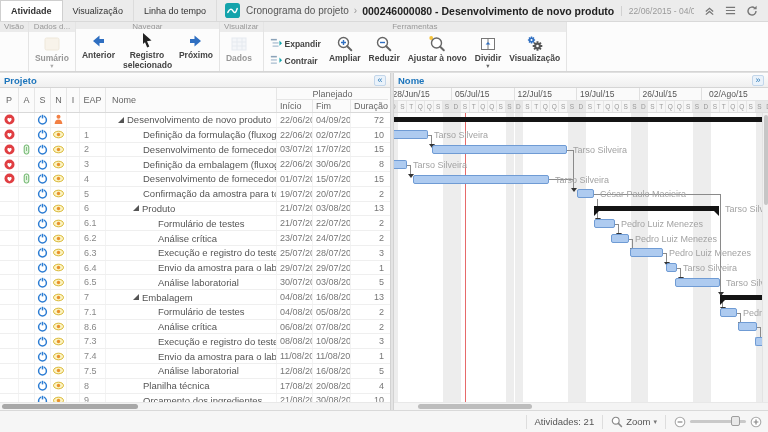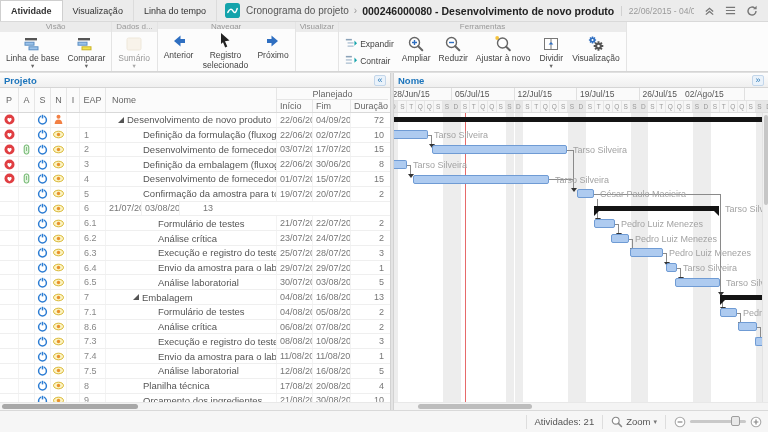--- a/index.html
+++ b/index.html
@@ -27,7 +27,7 @@
 .ribbon { height:50px; background:#fcfcfc; border-bottom:1px solid #d5d5d5; display:flex; flex:0 0 50px; }
 .rgroup { display:flex; flex-direction:column; border-right:1px solid #e4e4e4; }
 .rcap { height:10px; background:#ebebeb; color:#999; font-size:8px; line-height:10px; text-align:center; padding:0 4px; white-space:nowrap; overflow:hidden; }
-.rbody { flex:1; display:flex; align-items:flex-start; padding:1px 2px; }
+.rbody { flex:1; display:flex; align-items:flex-start; padding:1px 2px;font-weight:bold; }
 .rbtn { display:flex; flex-direction:column; align-items:center; padding:2px 4px 0; min-width:34px; cursor:pointer; }
 .rbtn .ricon { height:18px; display:flex; align-items:center; justify-content:center; }
 .rbtn .ricon svg { width:18px; height:18px; }

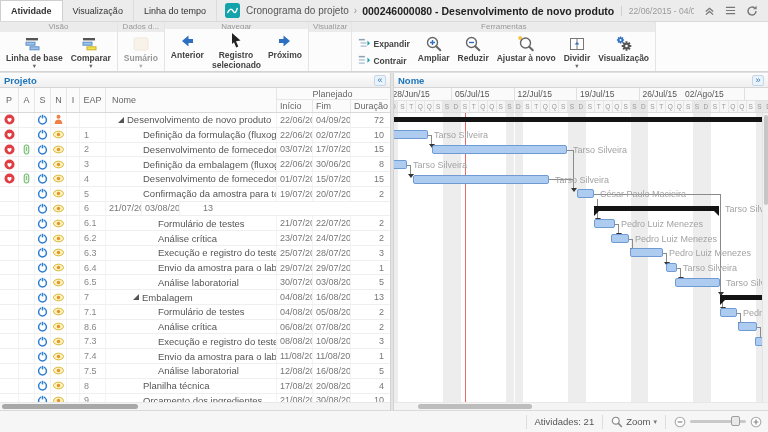--- a/index.html
+++ b/index.html
@@ -160,30 +160,6 @@
   <div class="ribbon" id="ribbon">
       <div class="rgroup">
         <div class="rcap">Visão</div>
-        <div class="rbody">
-          <div class="rbtn">
-            <div class="ricon">
-              <svg viewBox="0 0 18 18">
-                <rect x="1" y="3" width="12" height="2.4" fill="#555"></rect>
-                <rect x="1" y="7.2" width="9" height="3" fill="#9cc3ea" stroke="#5d8fc4"></rect>
-                <rect x="5" y="11.8" width="9" height="3" fill="#9cc3ea" stroke="#5d8fc4"></rect>
-              </svg>
-            </div>
-            <div class="rlabel">Linha de base</div>
-            <div class="rdrop">▾</div>
-          </div>
-          <div class="rbtn">
-            <div class="ricon">
-              <svg viewBox="0 0 18 18">
-                <rect x="1" y="3" width="12" height="2.4" fill="#555"></rect>
-                <rect x="1" y="7.2" width="9" height="3" fill="#9cc3ea" stroke="#5d8fc4"></rect>
-                <rect x="5" y="11.8" width="9" height="3" fill="#f2e34d" stroke="#c9b32a"></rect>
-              </svg>
-            </div>
-            <div class="rlabel">Comparar</div>
-            <div class="rdrop">▾</div>
-          </div>
-        </div>
       </div>
       <div class="rgroup">
         <div class="rcap">Dados d...</div>

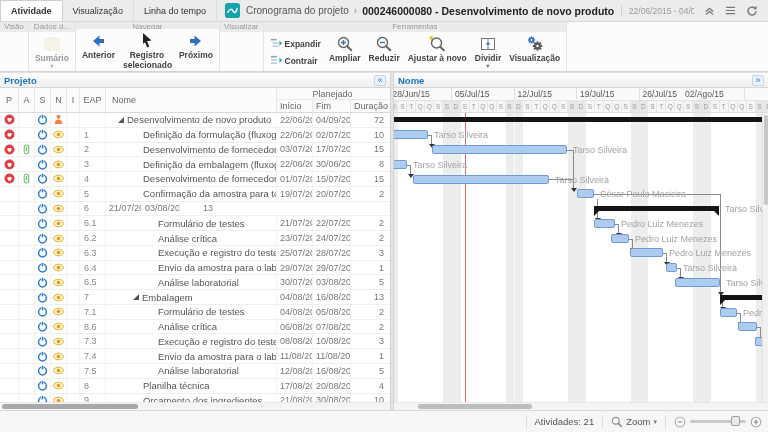--- a/index.html
+++ b/index.html
@@ -206,6 +206,17 @@
       </div>
       <div class="rgroup">
         <div class="rcap">Visualizar</div>
+        <div class="rbody">
+          <div class="rbtn disabled">
+            <div class="ricon">
+              <svg viewBox="0 0 18 18">
+                <rect x="2" y="3" width="14" height="12" fill="#eef2f7" stroke="#d4dce6"></rect>
+                <path d="M2 7h14M2 11h14M7 3v12M12 3v12" stroke="#d4dce6"></path>
+              </svg>
+            </div>
+            <div class="rlabel">Dados</div>
+          </div>
+        </div>
       </div>
       <div class="rgroup">
         <div class="rcap">Ferramentas</div>

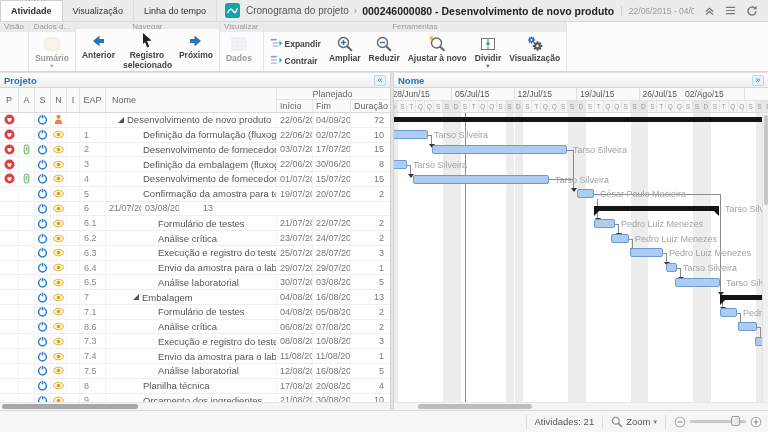--- a/index.html
+++ b/index.html
@@ -881,7 +881,7 @@
           <div class="gweek" style="left: 120.5px; width: 62.5px;">12/Jul/15</div>
           <div class="gweek" style="left: 183px; width: 62.5px;">19/Jul/15</div>
           <div class="gweek" style="left: 245.5px; width: 62.5px;">26/Jul/15</div>
-          <div class="gweek" style="left: 288px; width: 62.5px;">02/Ago/15</div>
+          <div class="gweek" style="left: 312px; width: 62.5px;">02/Ago/15</div>
         </div>
       <div class="gdays" id="gdays">
           <div class="gday we" style="left: -4.5px; width: 8.929px;">D</div>

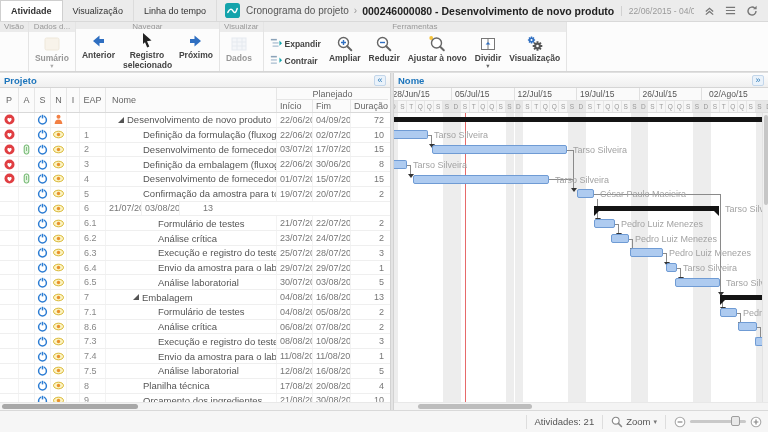--- a/index.html
+++ b/index.html
@@ -532,6 +532,10 @@
             </div>
             <div class="tc" style="width:13px"></div>
             <div class="tc eap" style="width:26px">6</div>
+            <div class="tc name" style="width:171px;padding-left:27px">
+              <span class="tri"></span>
+              <span>Produto</span>
+            </div>
             <div class="tc date" style="width:36px">21/07/2015</div>
             <div class="tc date" style="width:38px">03/08/2015</div>
             <div class="tc dur" style="width:37px;border-right:none">13</div>

